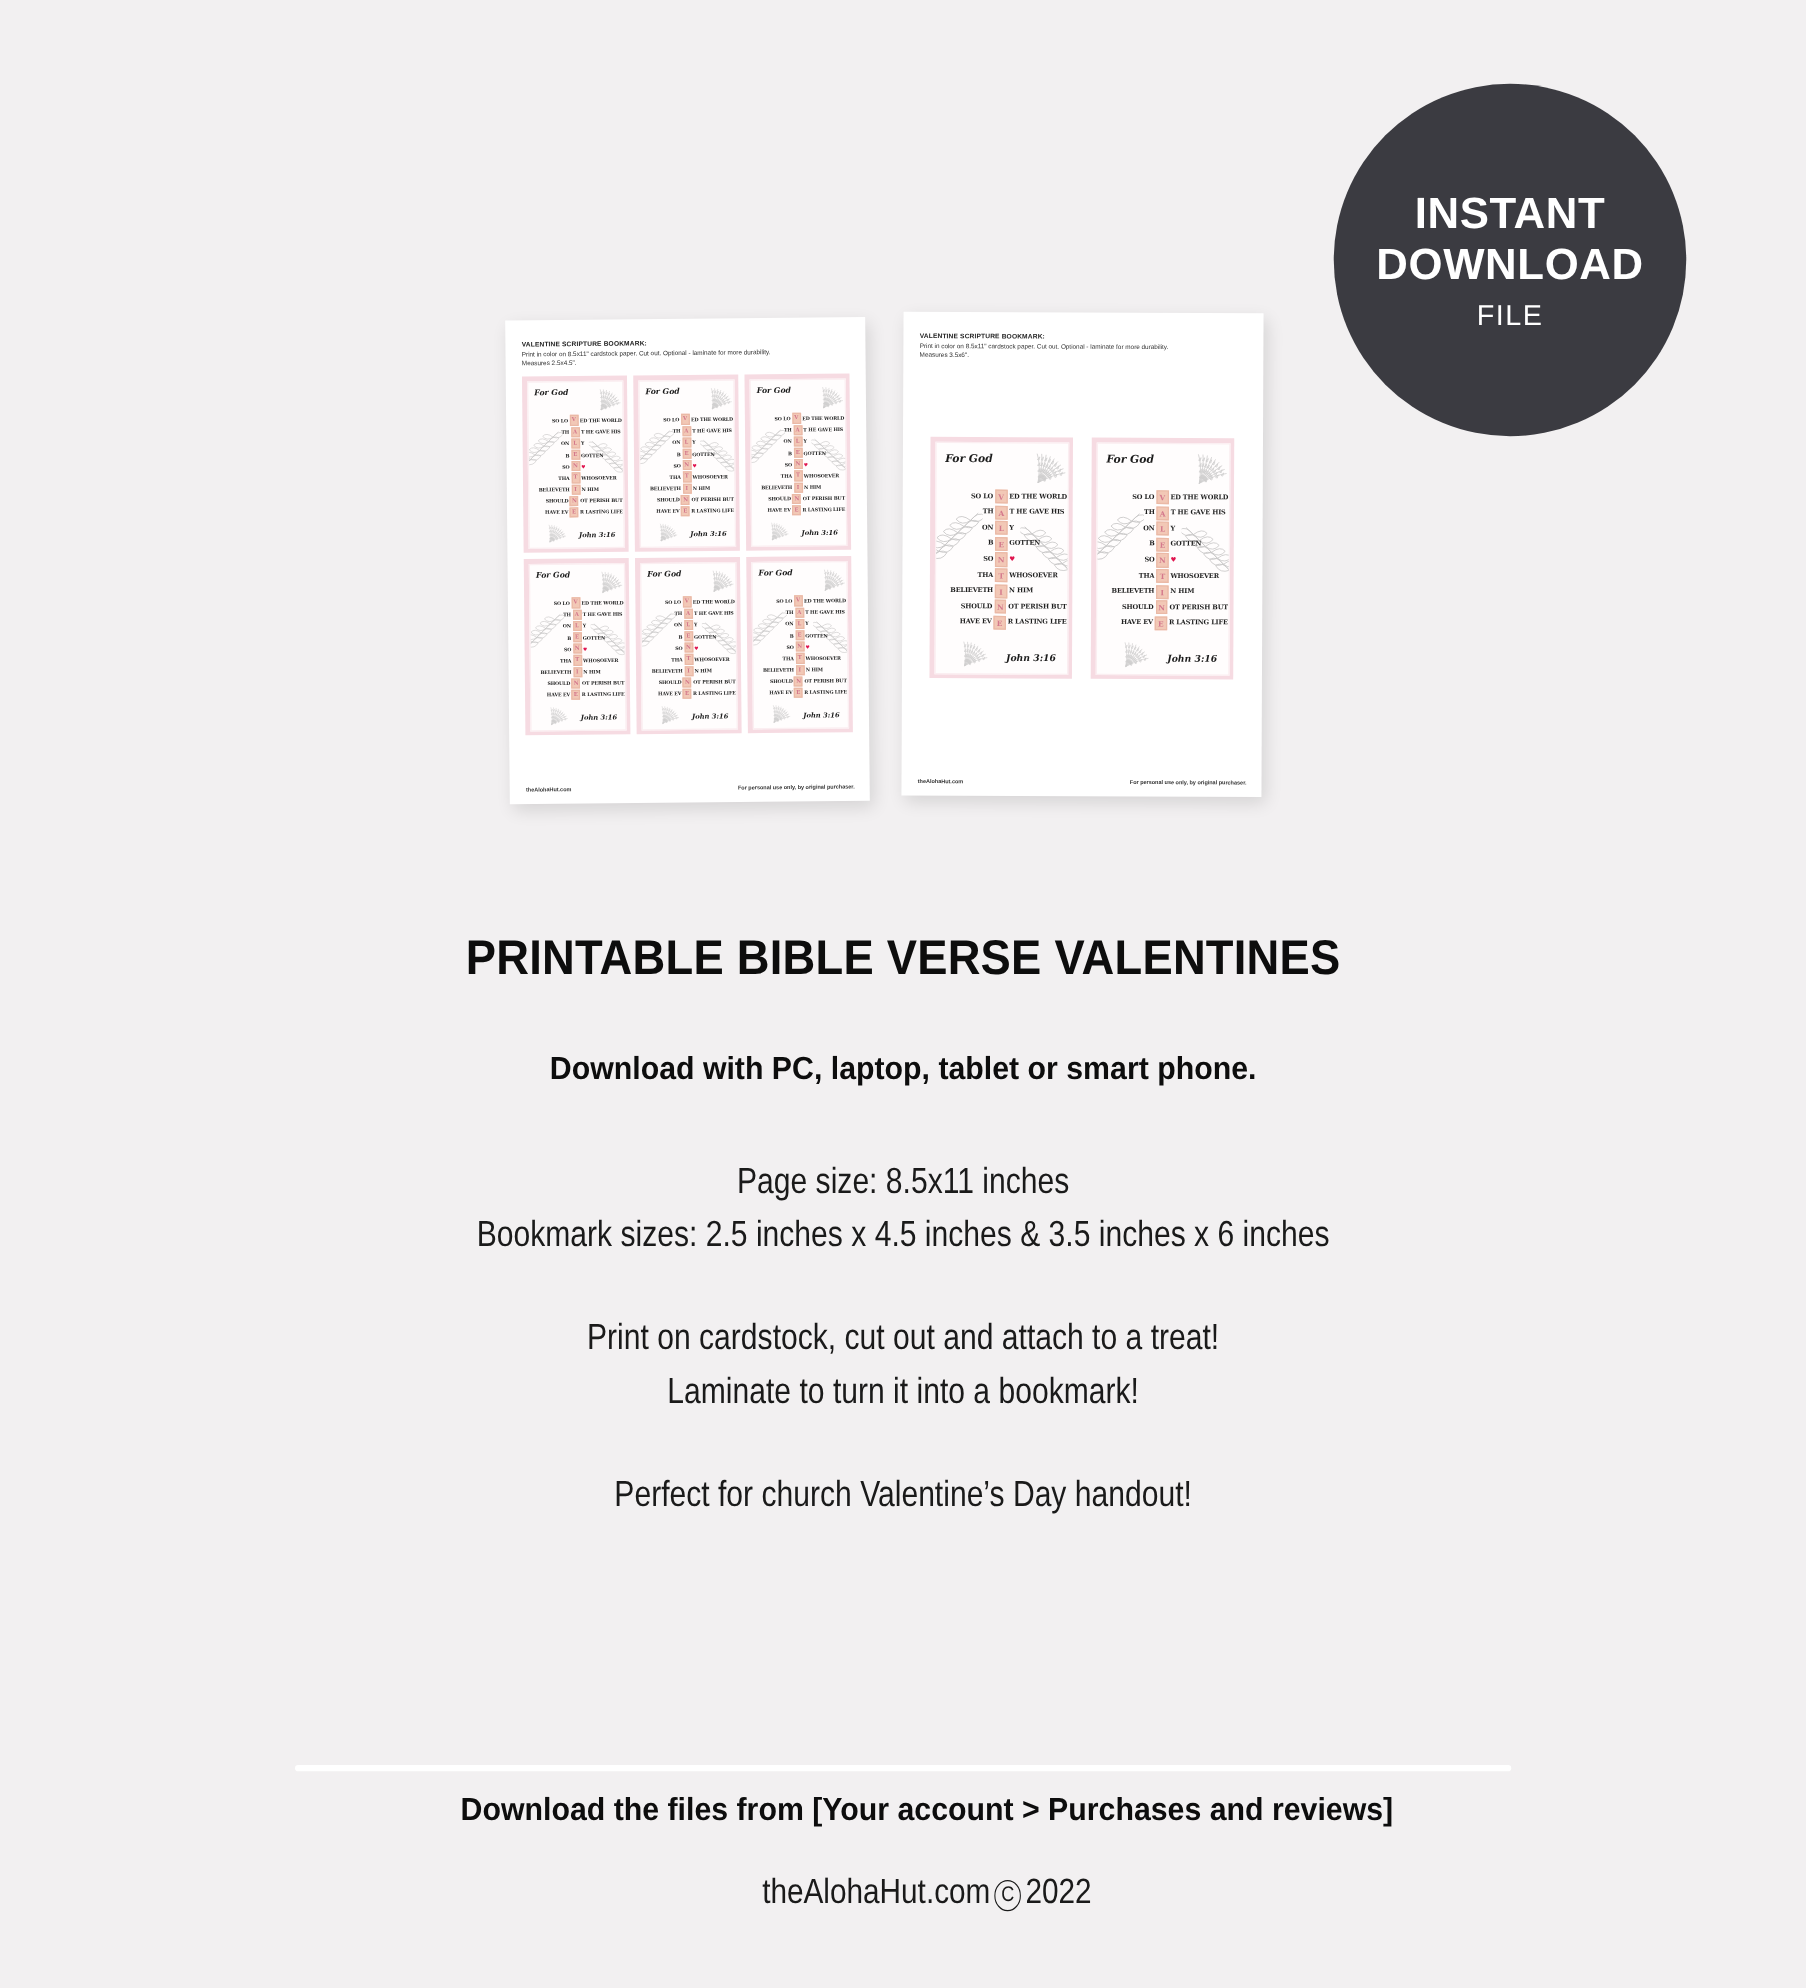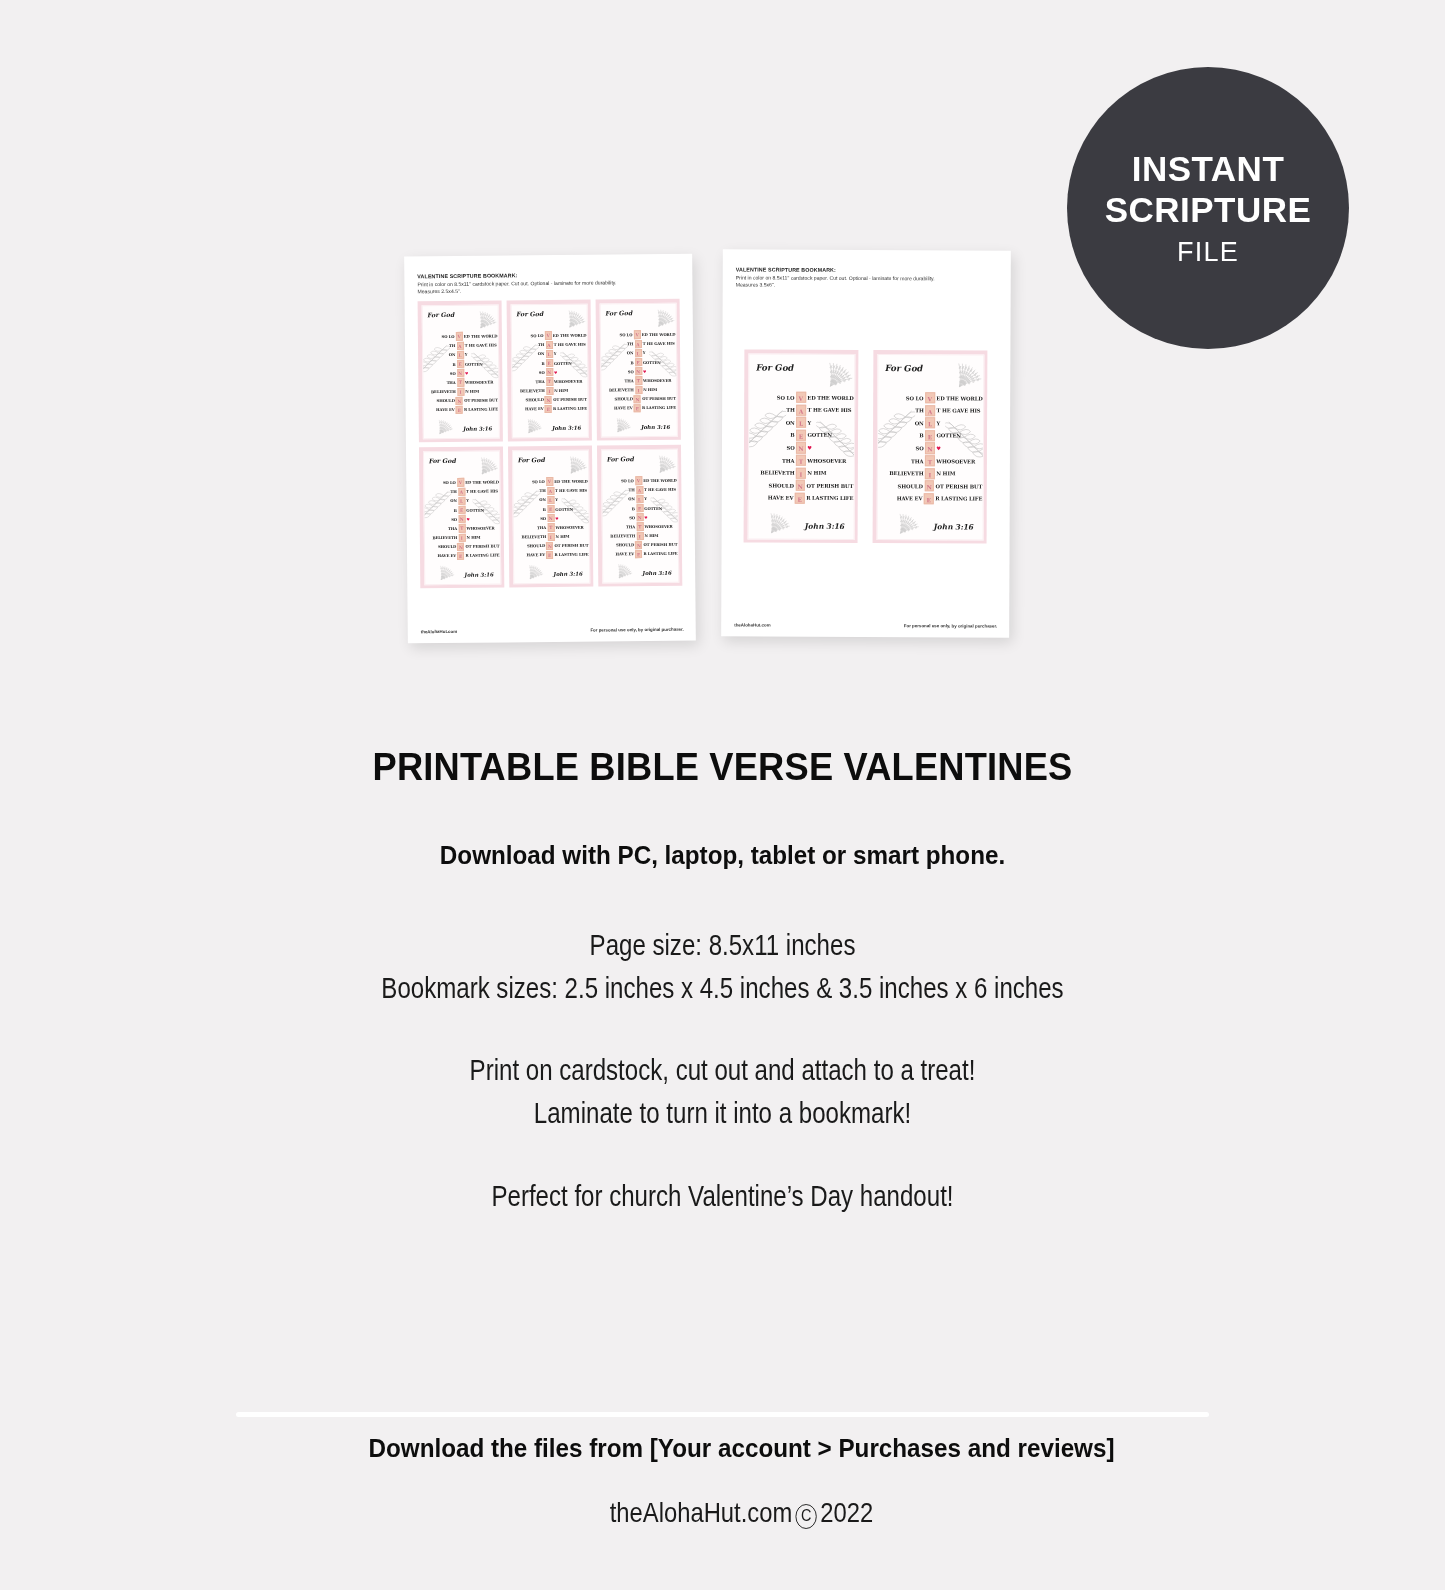--- a/index.html
+++ b/index.html
@@ -299,7 +299,7 @@
 
   <div class="badge">
     <div class="badge-line1">INSTANT</div>
-    <div class="badge-line2">SCRIPTURE</div>
+    <div class="badge-line2">DOWNLOAD</div>
     <div class="badge-line3">FILE</div>
   </div>
 

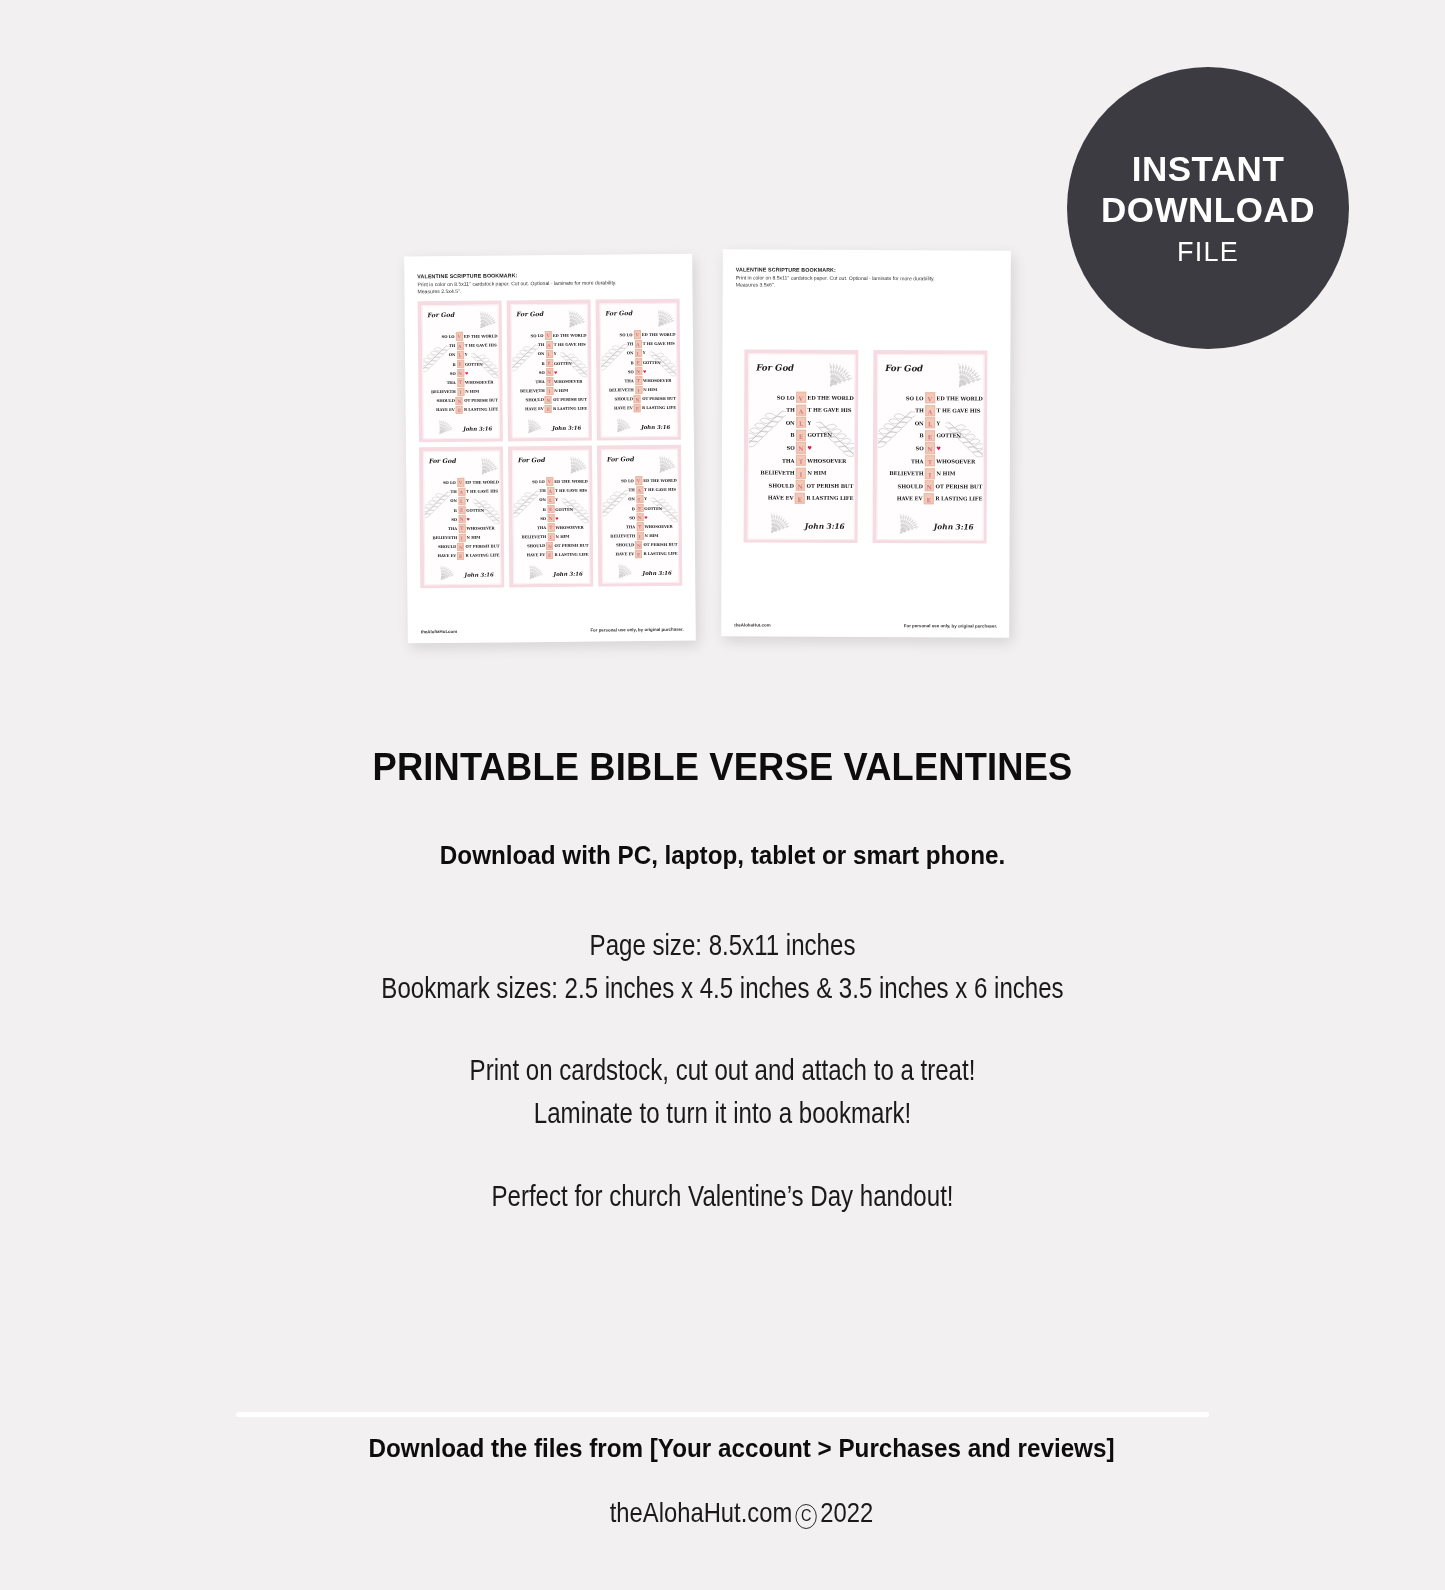--- a/index.html
+++ b/index.html
@@ -42,7 +42,7 @@
   }
   .badge-line3 {
     font-weight: 400;
-    font-size: 27px;
+    font-size: 23px;
     letter-spacing: 1.2px;
     margin-top: 7px;
   }

